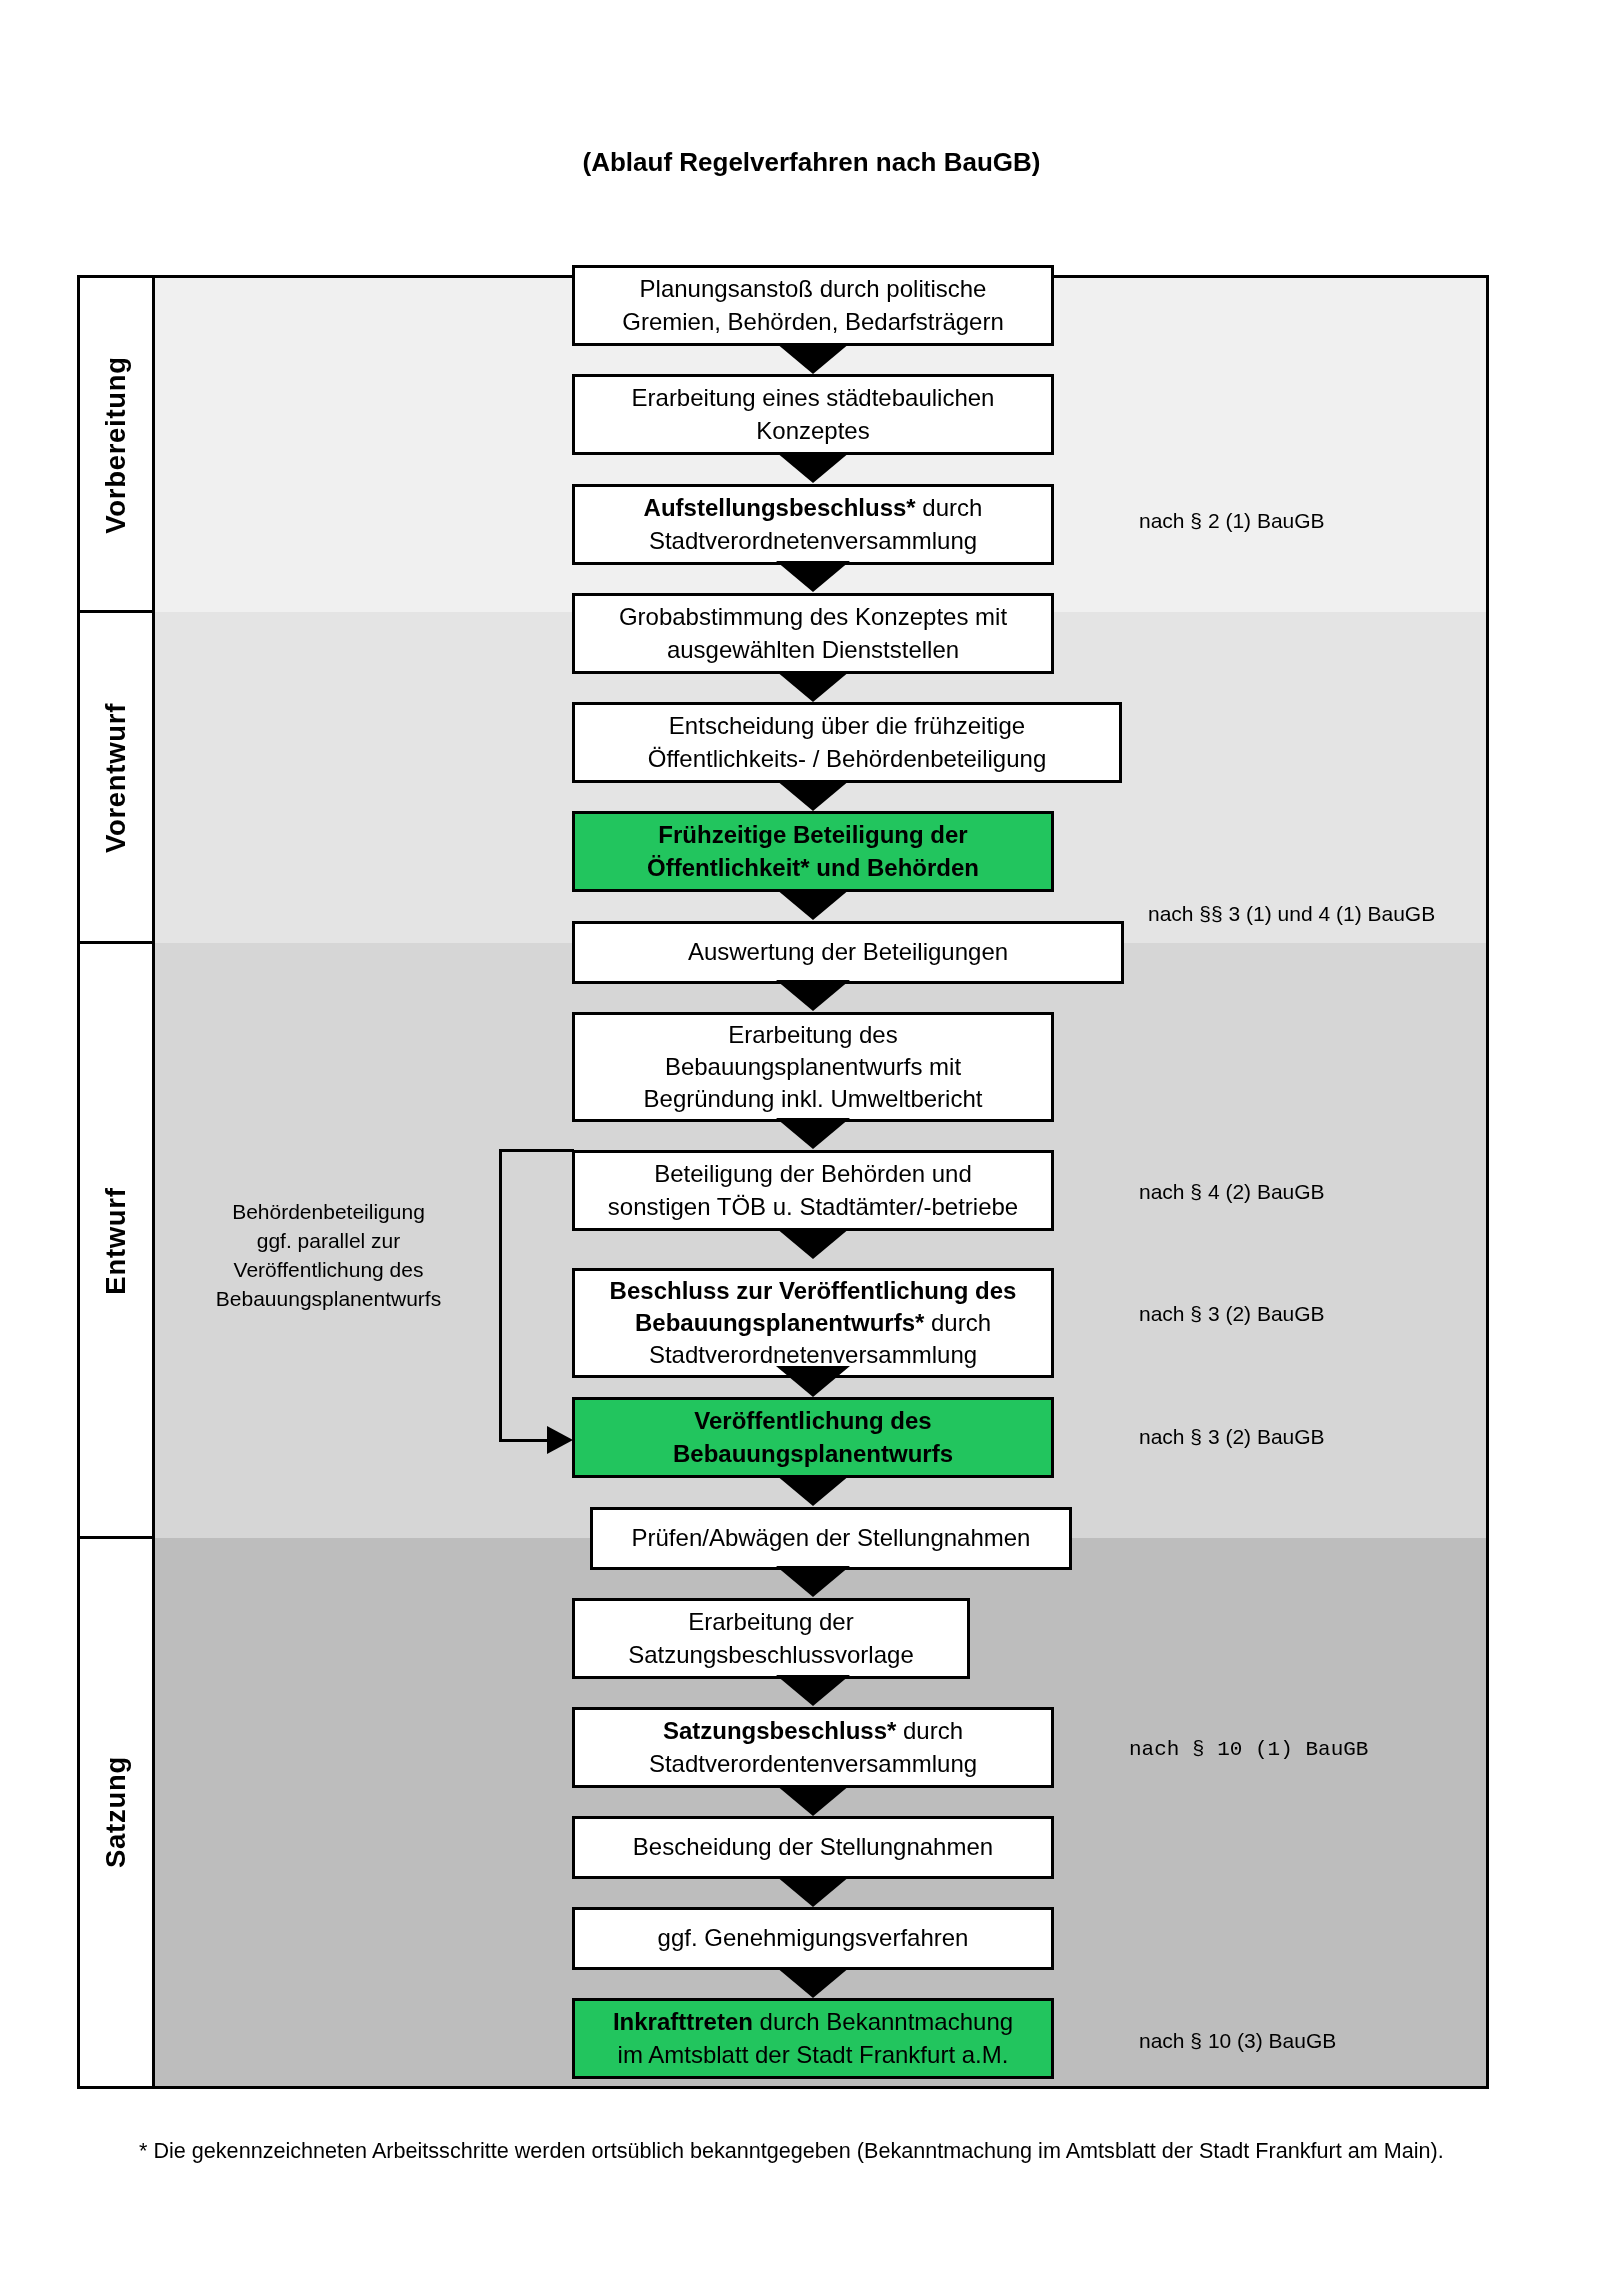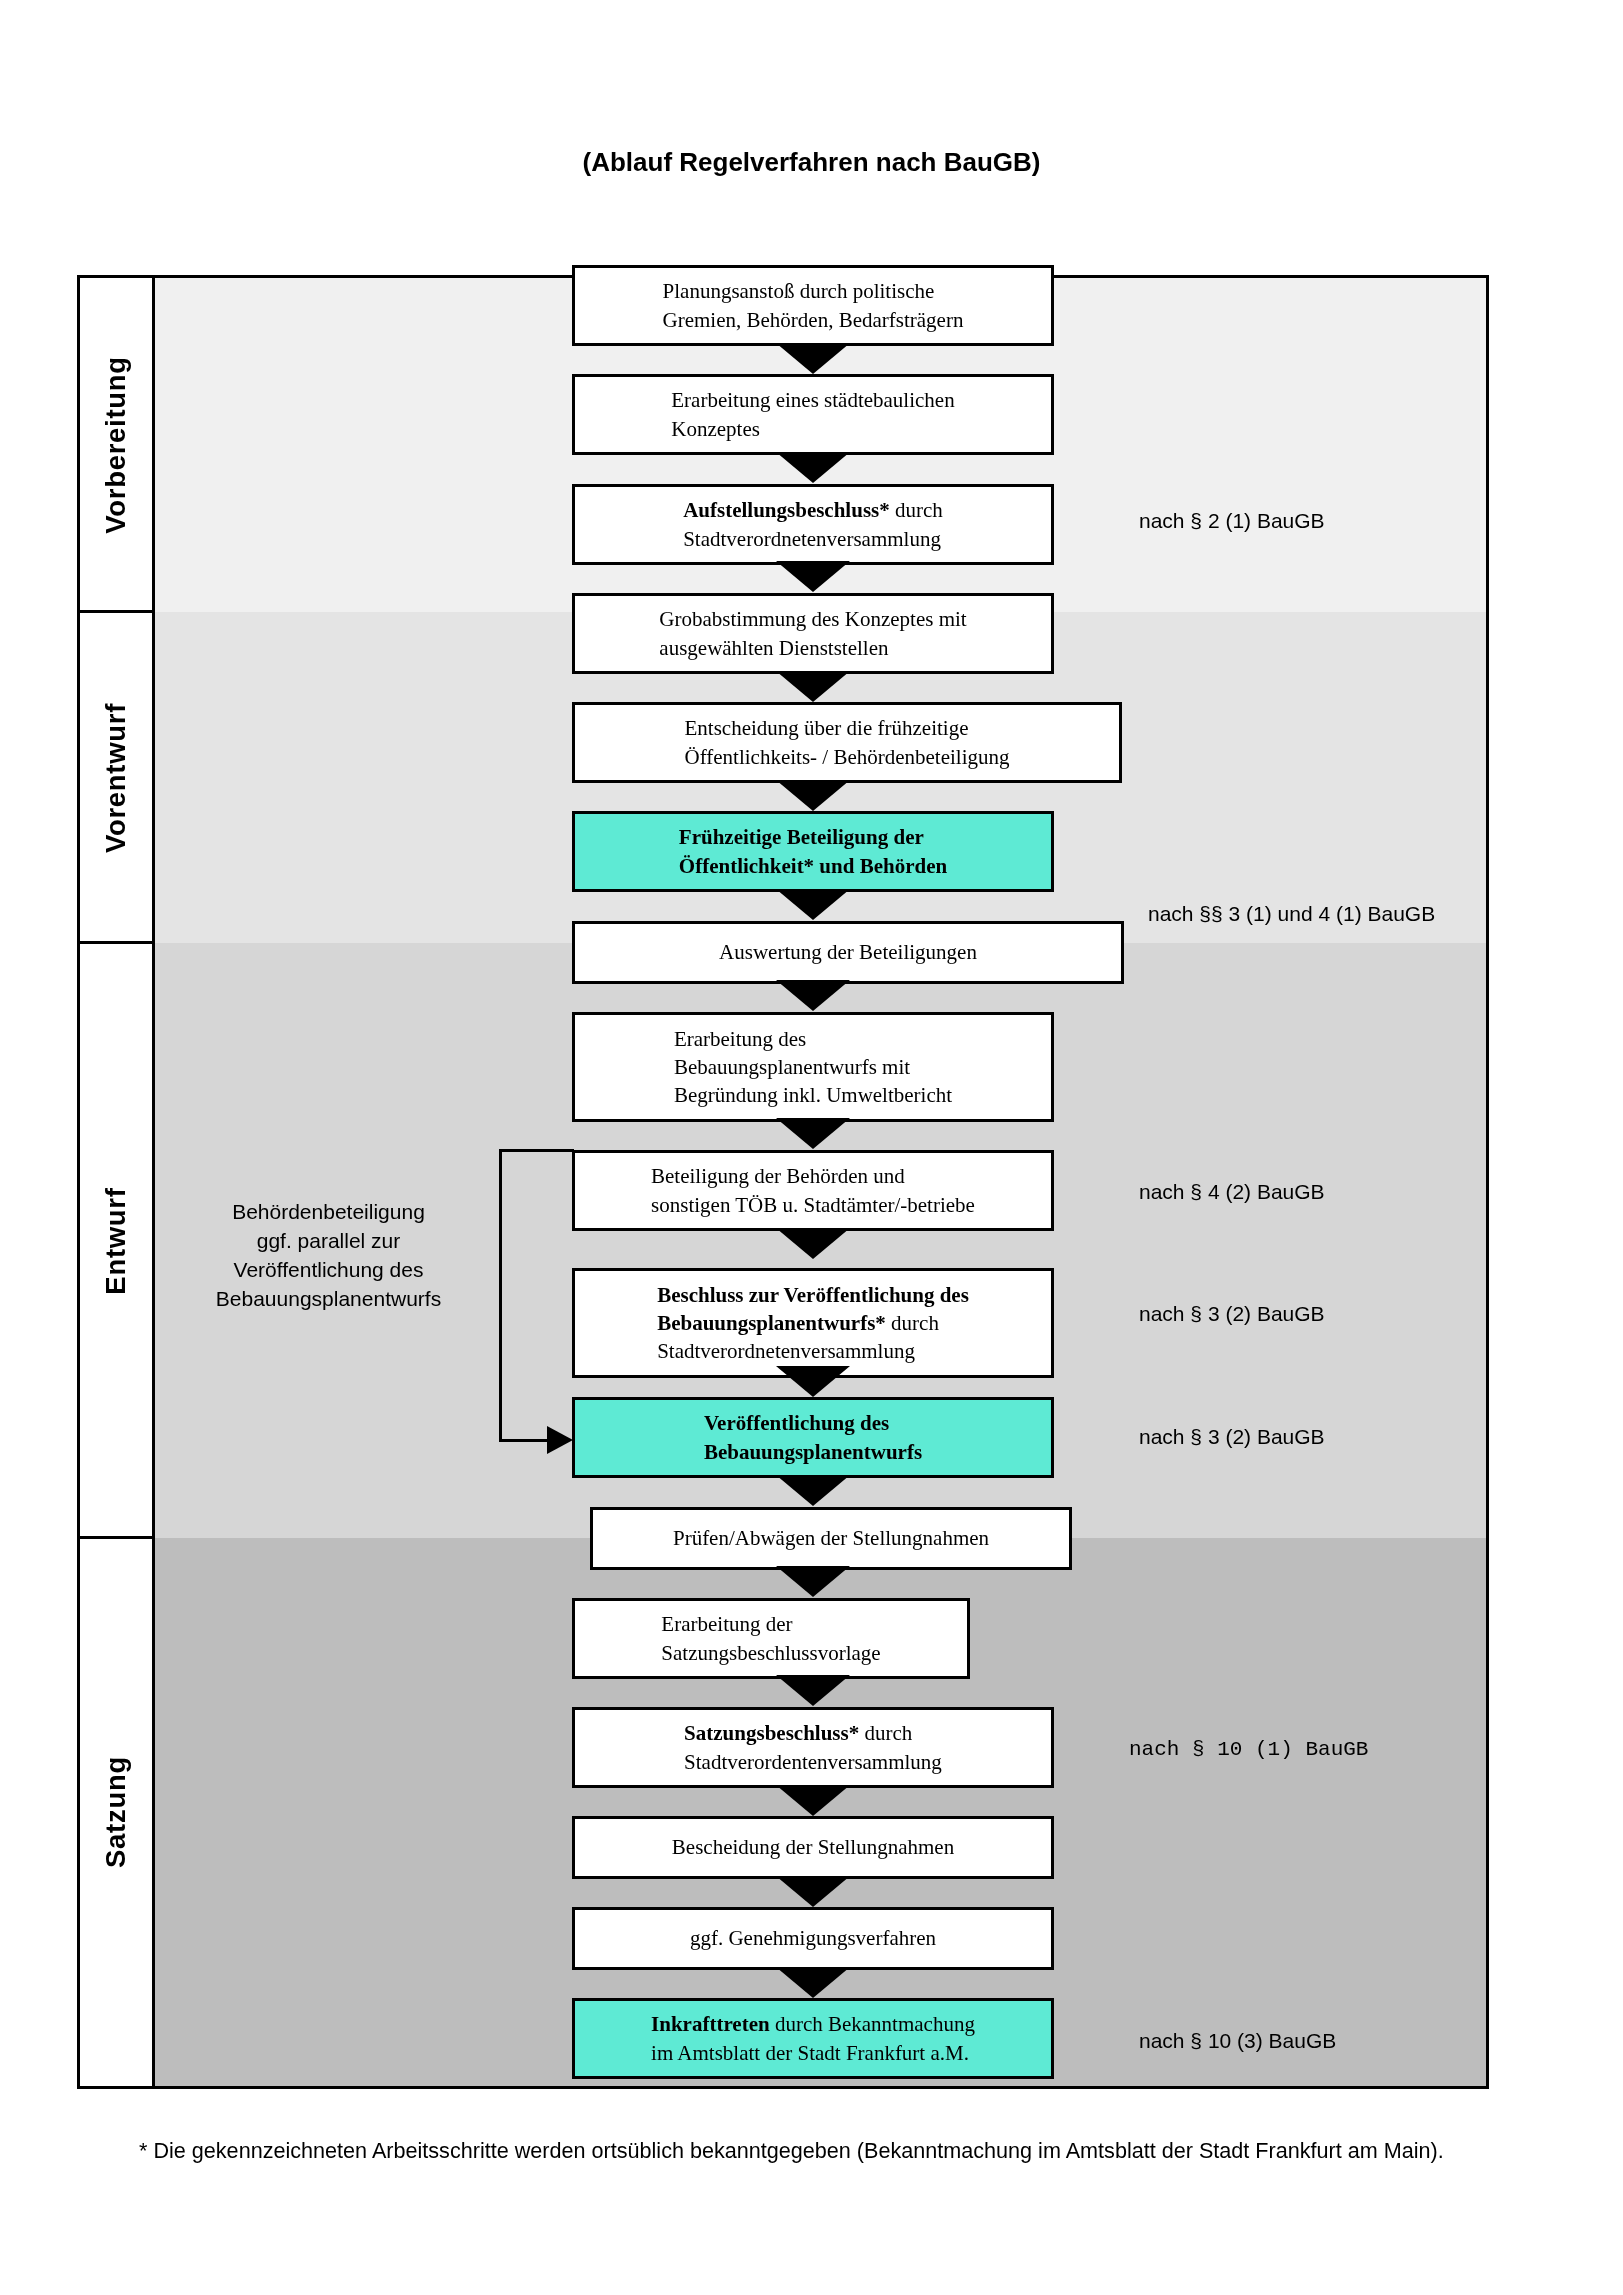--- a/index.html
+++ b/index.html
@@ -101,12 +101,11 @@
     display:flex;
     align-items:center;
     justify-content:center;
-    text-align:left;
-    font-size:21px;
+    text-align:center;
+    font-size:24px;
     line-height:1.34;
     padding:3.9px 9.2px;
     z-index:4;
-    font-family:Liberation Serif, serif;
   }
   .pbox.blue{background:#5eead4;}
   .pbox .b{font-weight:bold;}

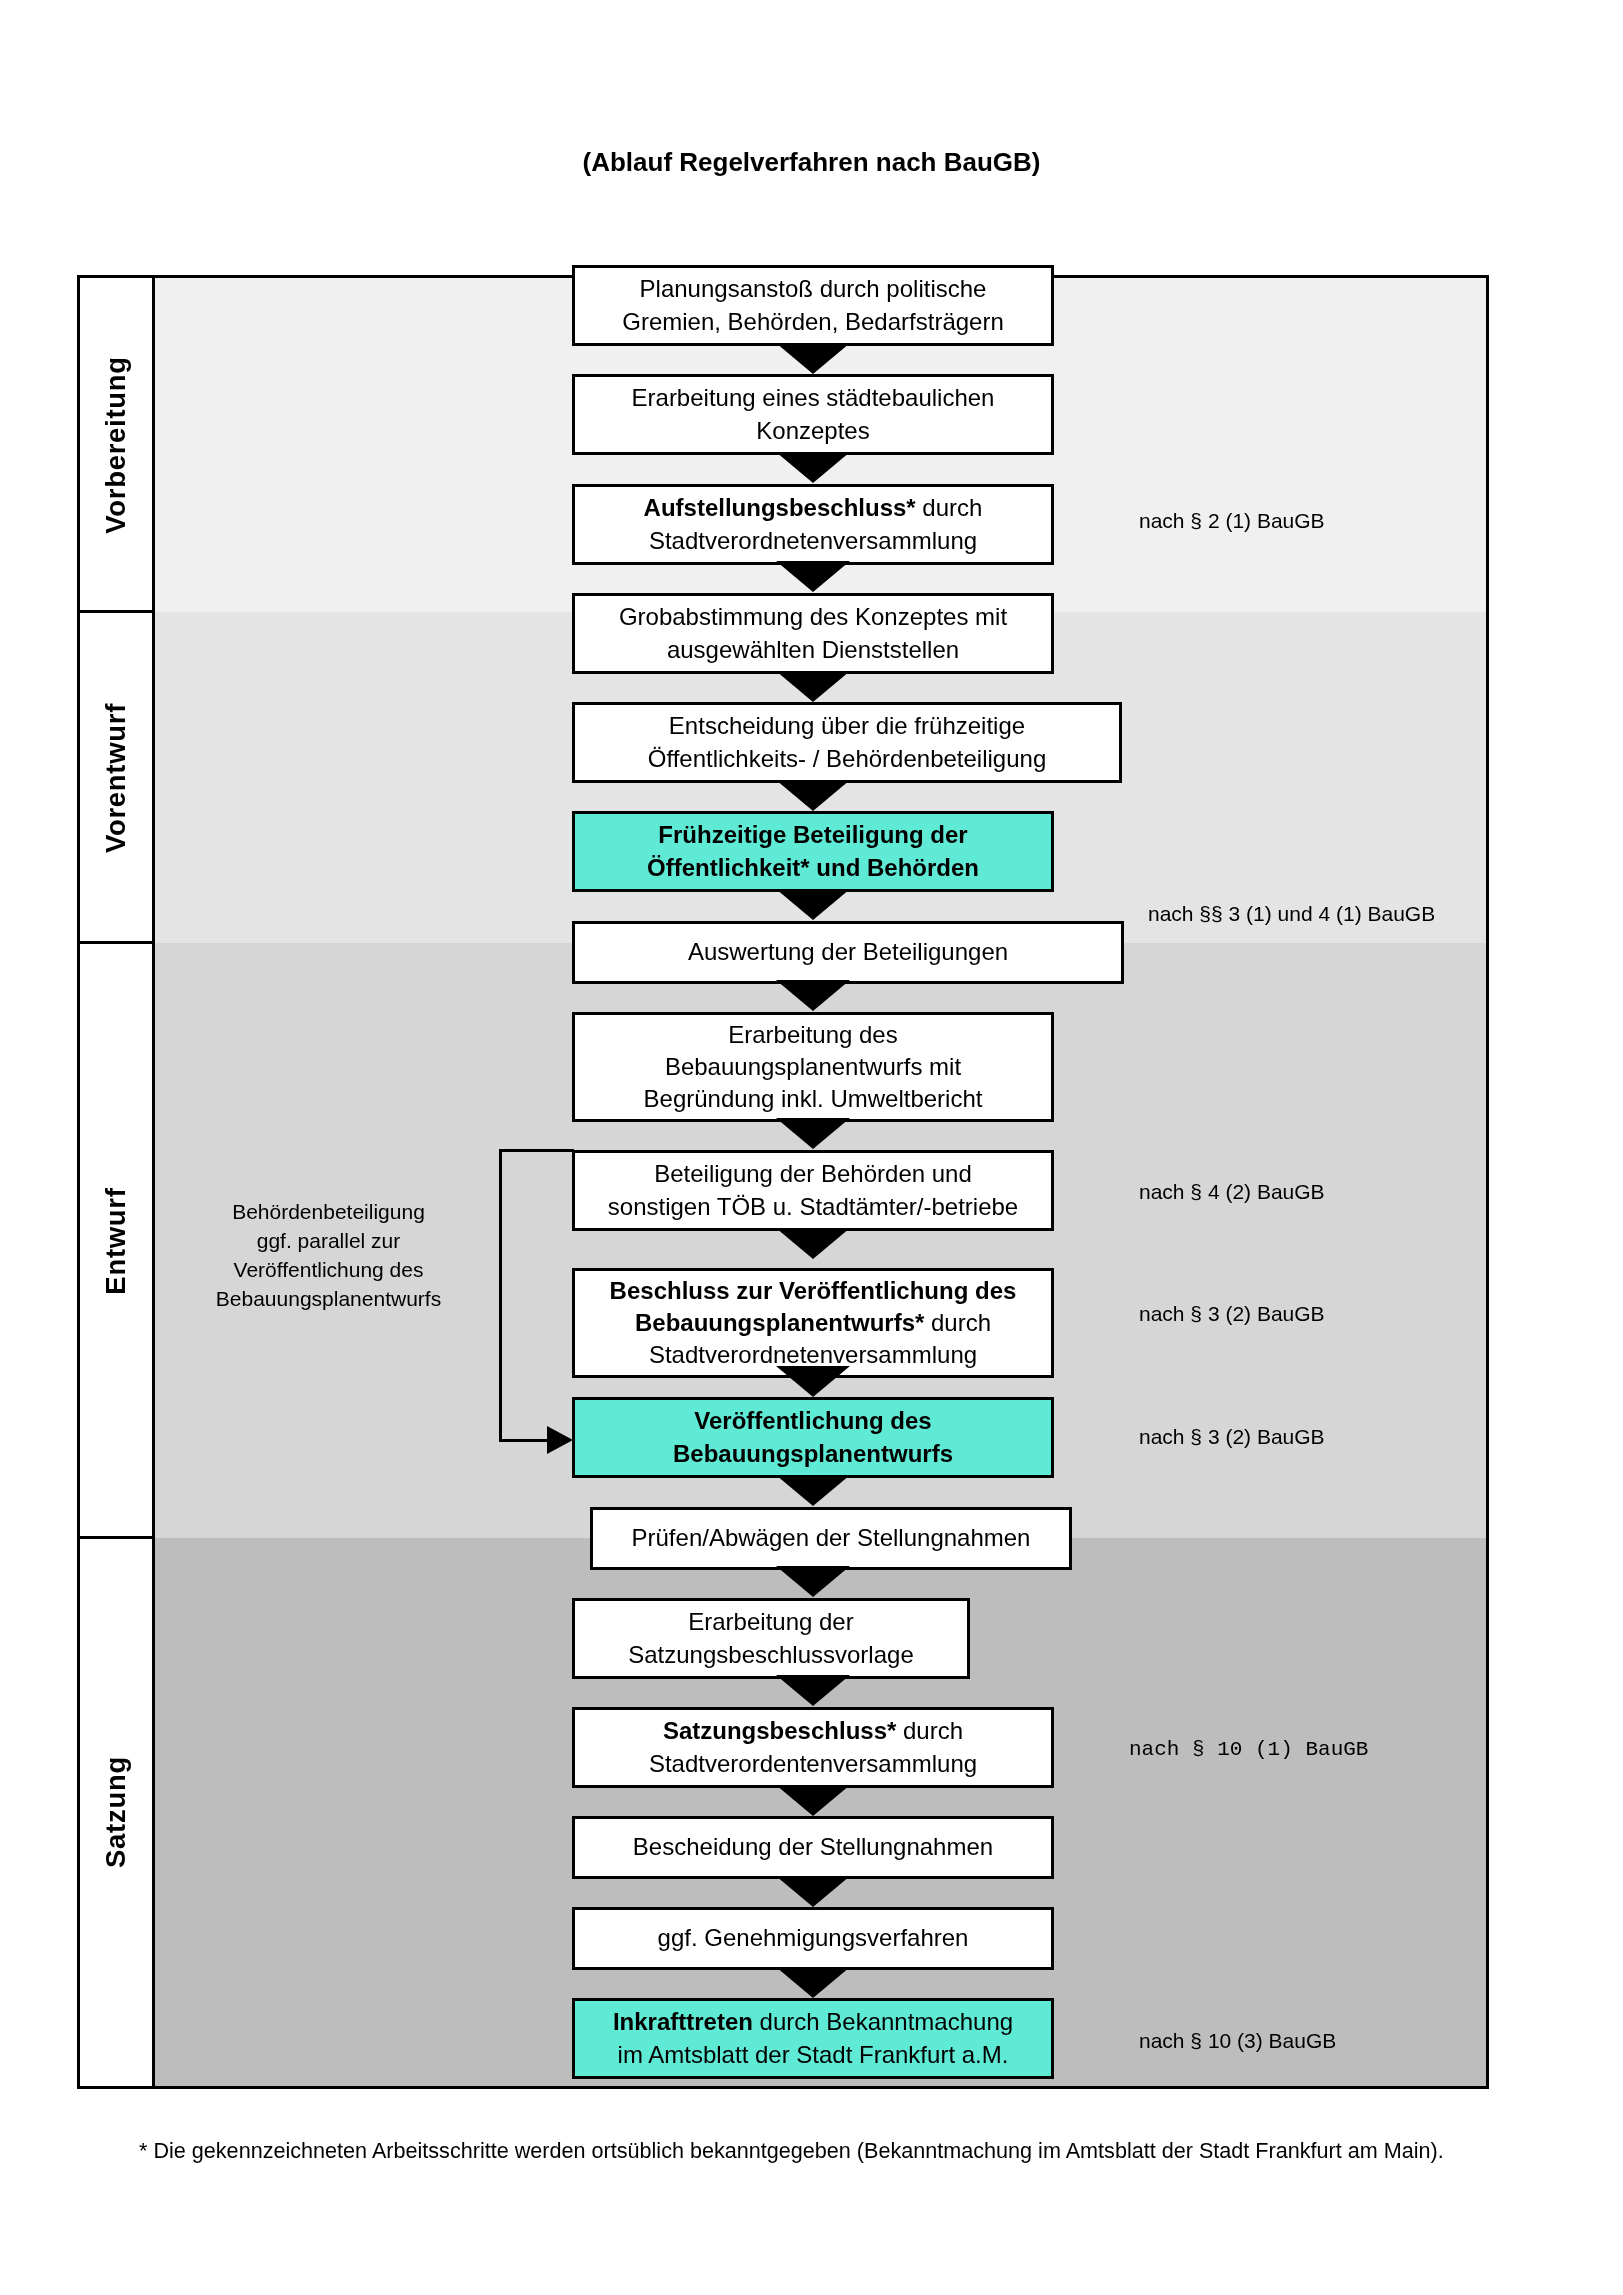--- a/index.html
+++ b/index.html
@@ -107,7 +107,7 @@
     padding:3.9px 9.2px;
     z-index:4;
   }
-  .pbox.blue{background:#5eead4;}
+  .pbox.blue{background:#22c55e;}
   .pbox .b{font-weight:bold;}
 
   

